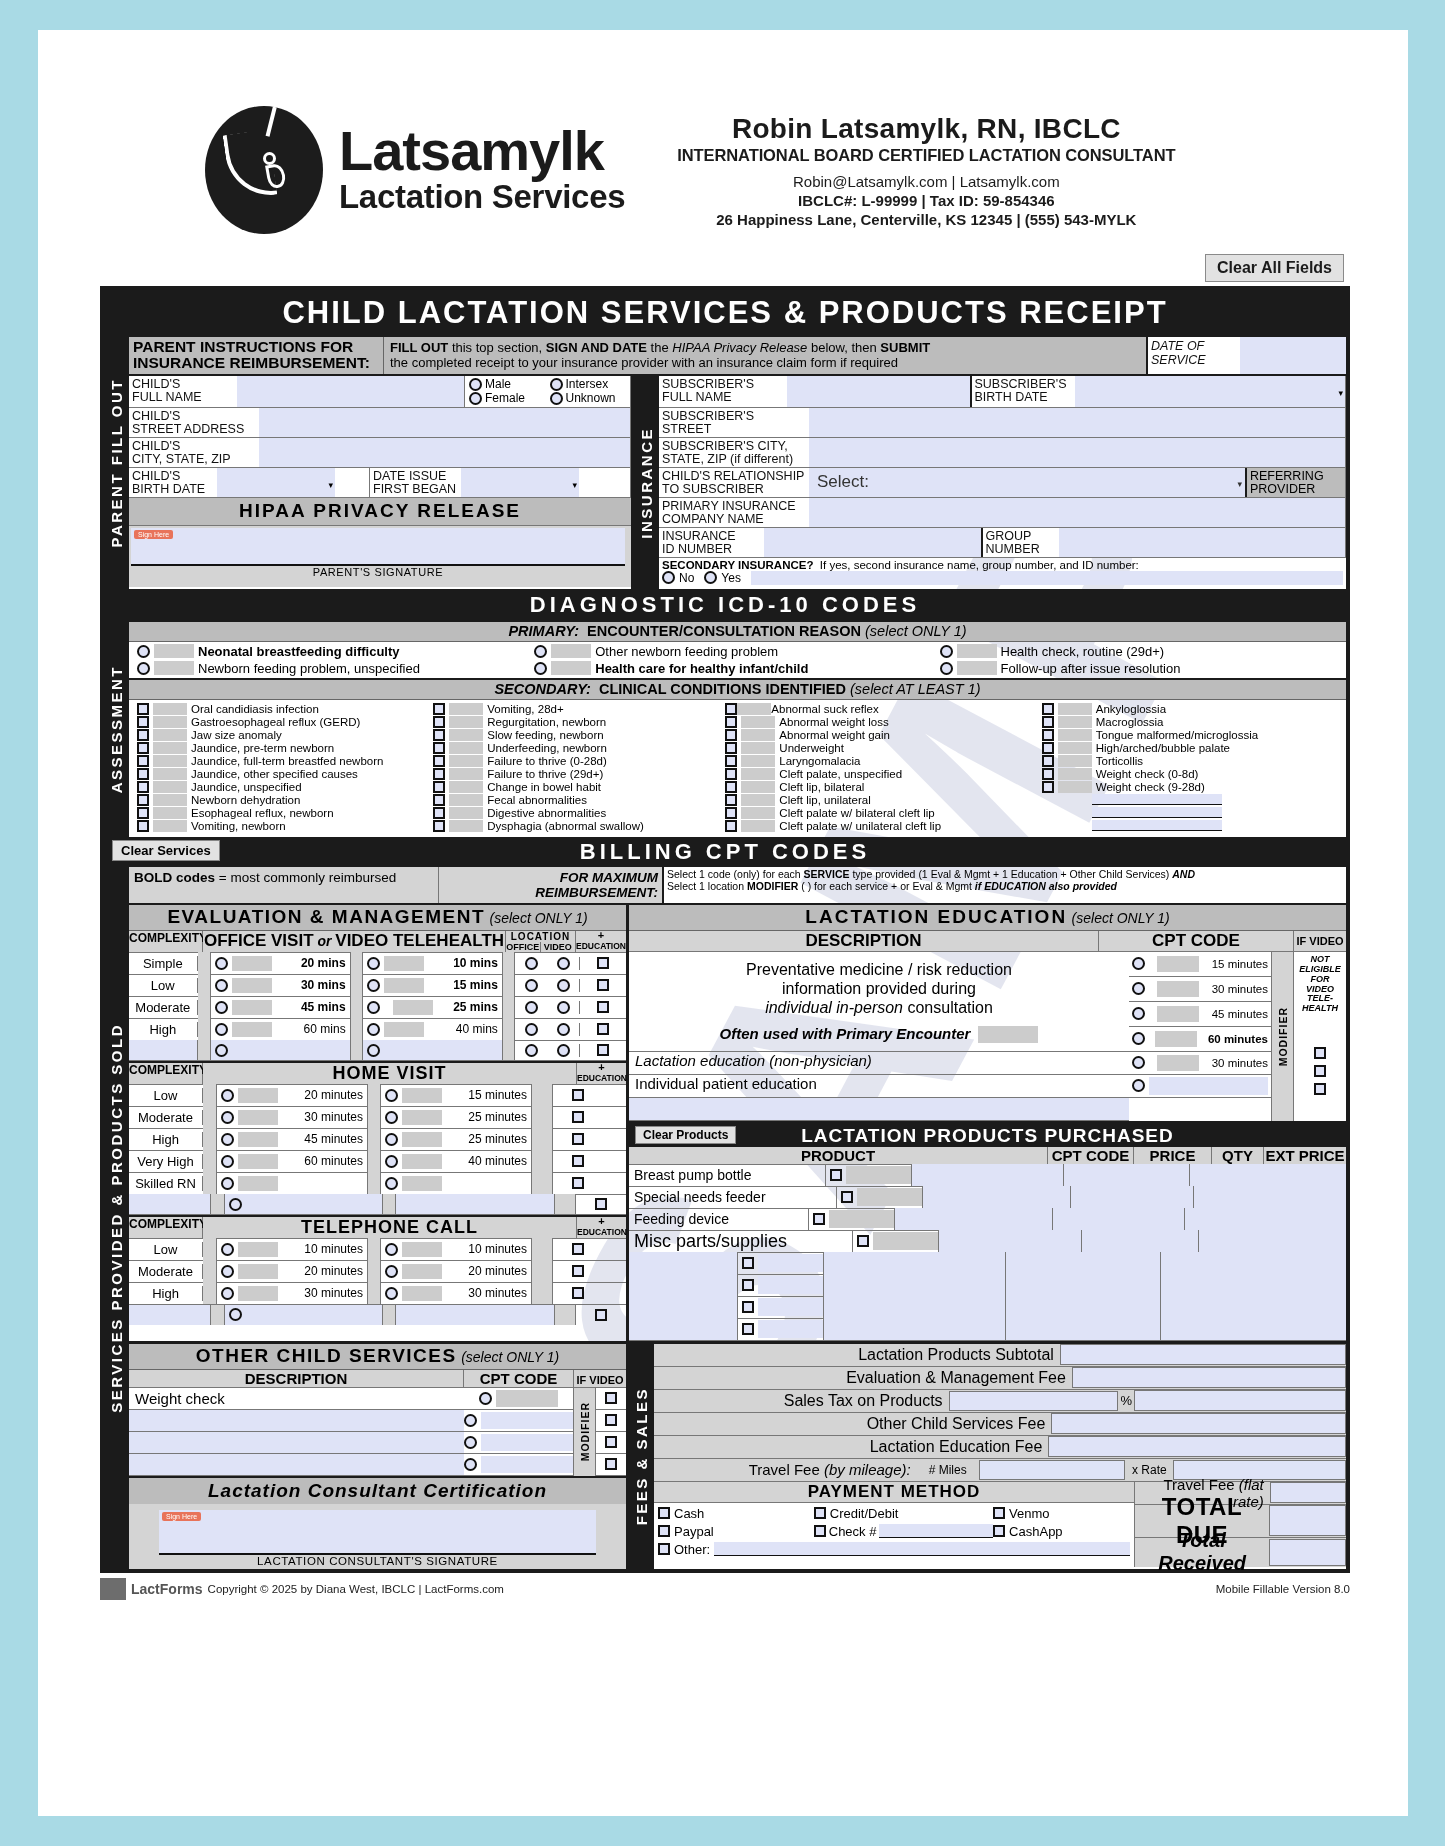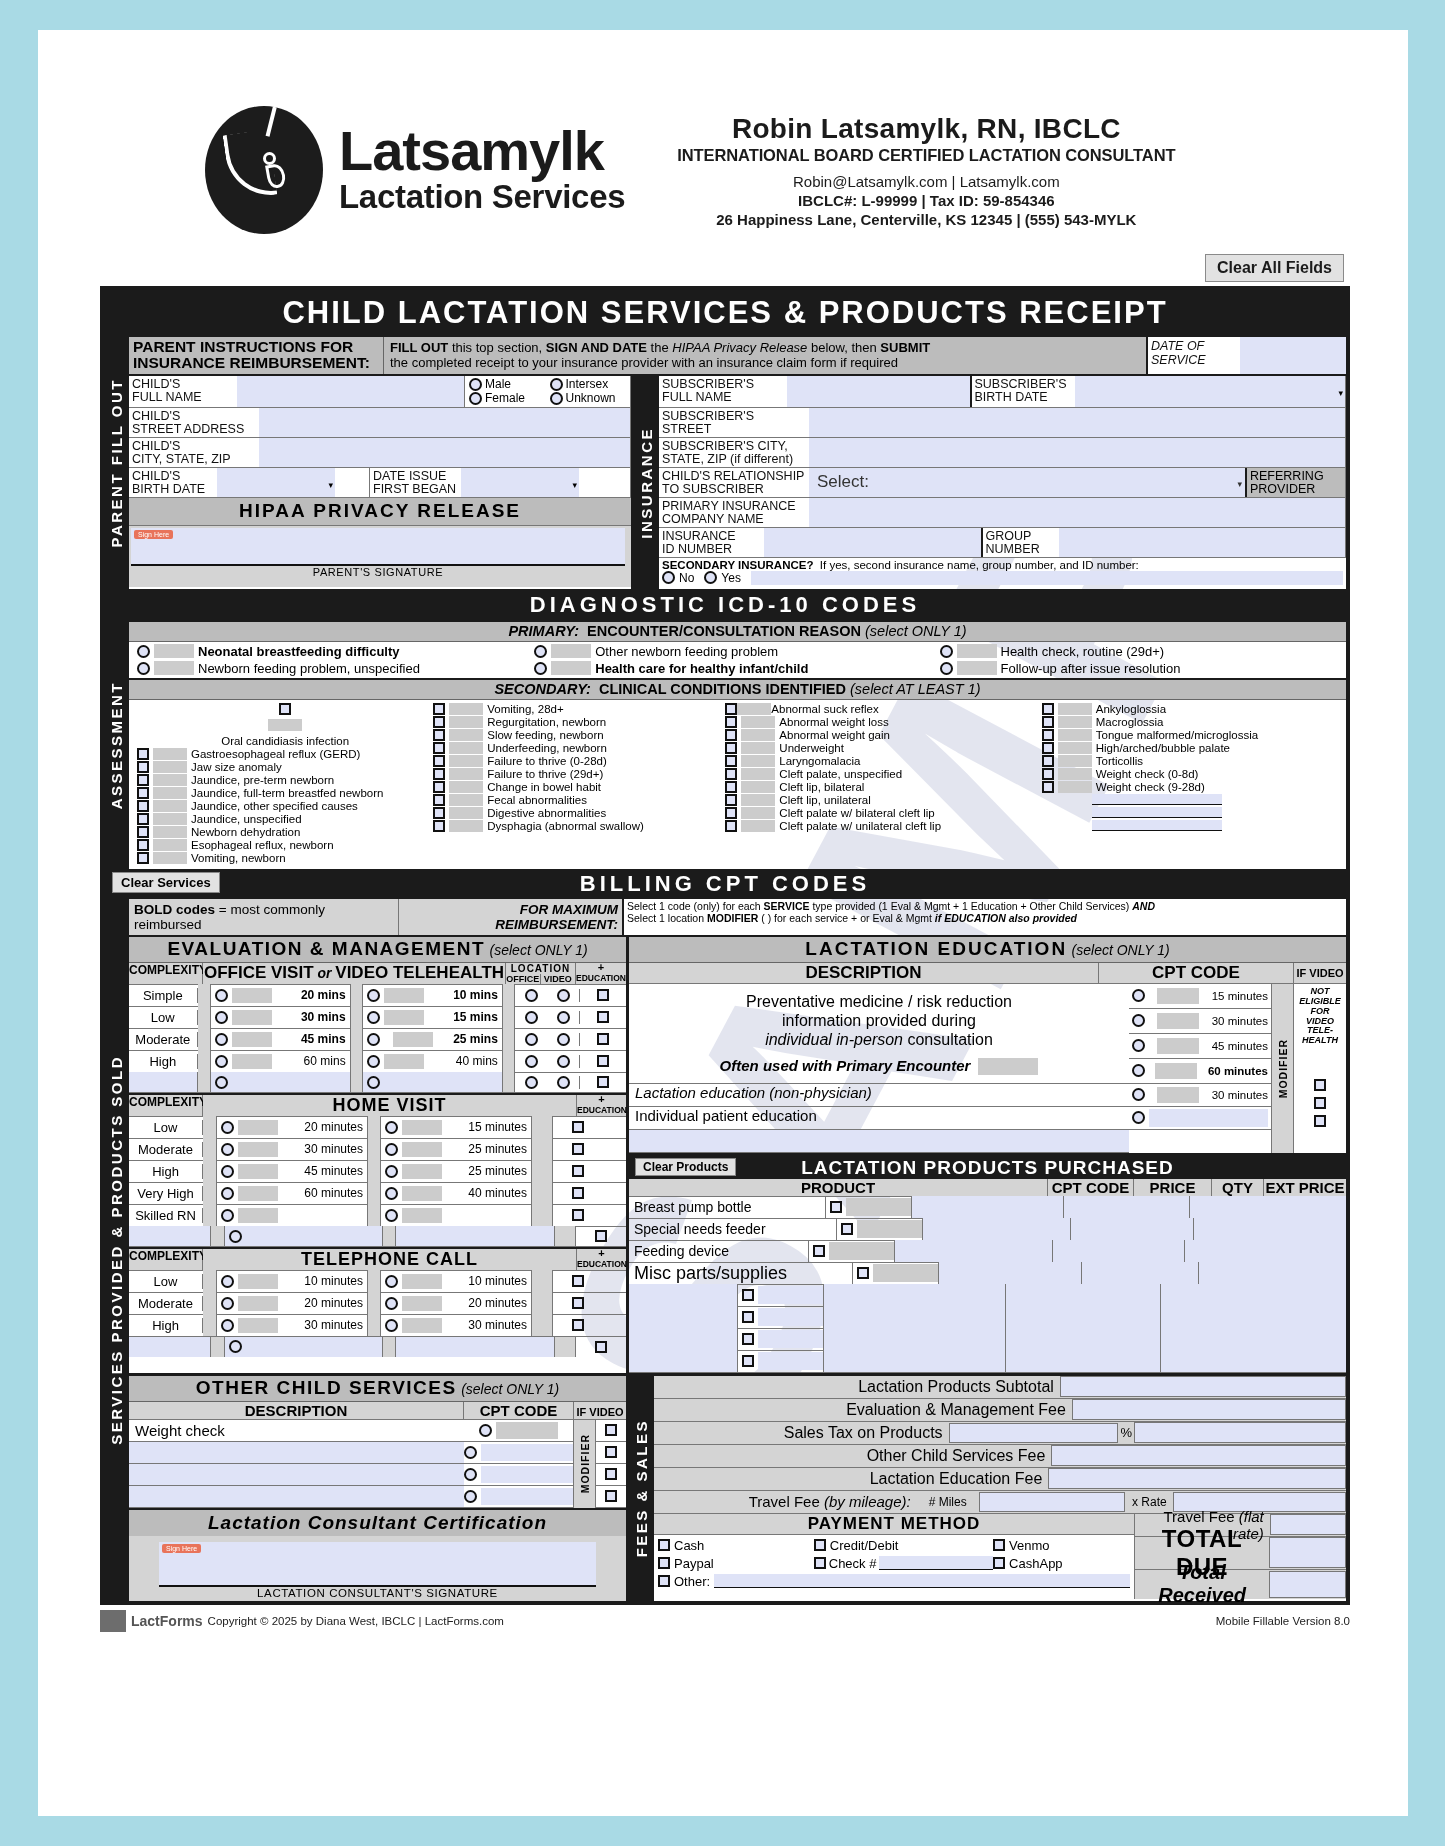--- a/index.html
+++ b/index.html
@@ -382,7 +382,7 @@
 
         <div class="row" style="padding:3px 0 4px">
           <div style="width:25%;padding-left:8px" id="sc1">
-                  <div style="display: flex; align-items: center; gap: 4px; margin-bottom: 1px; flex-direction: column;">
+                  <div style="display: flex; align-items: center; gap: 4px; margin-bottom: 1px;">
                     <span class="chk"></span>
                     <span class="grey-in" style="width:34px;height:12px;flex:0 0 auto"></span>
                     <span style="font-size:11.5px;white-space:nowrap">Oral candidiasis infection</span>

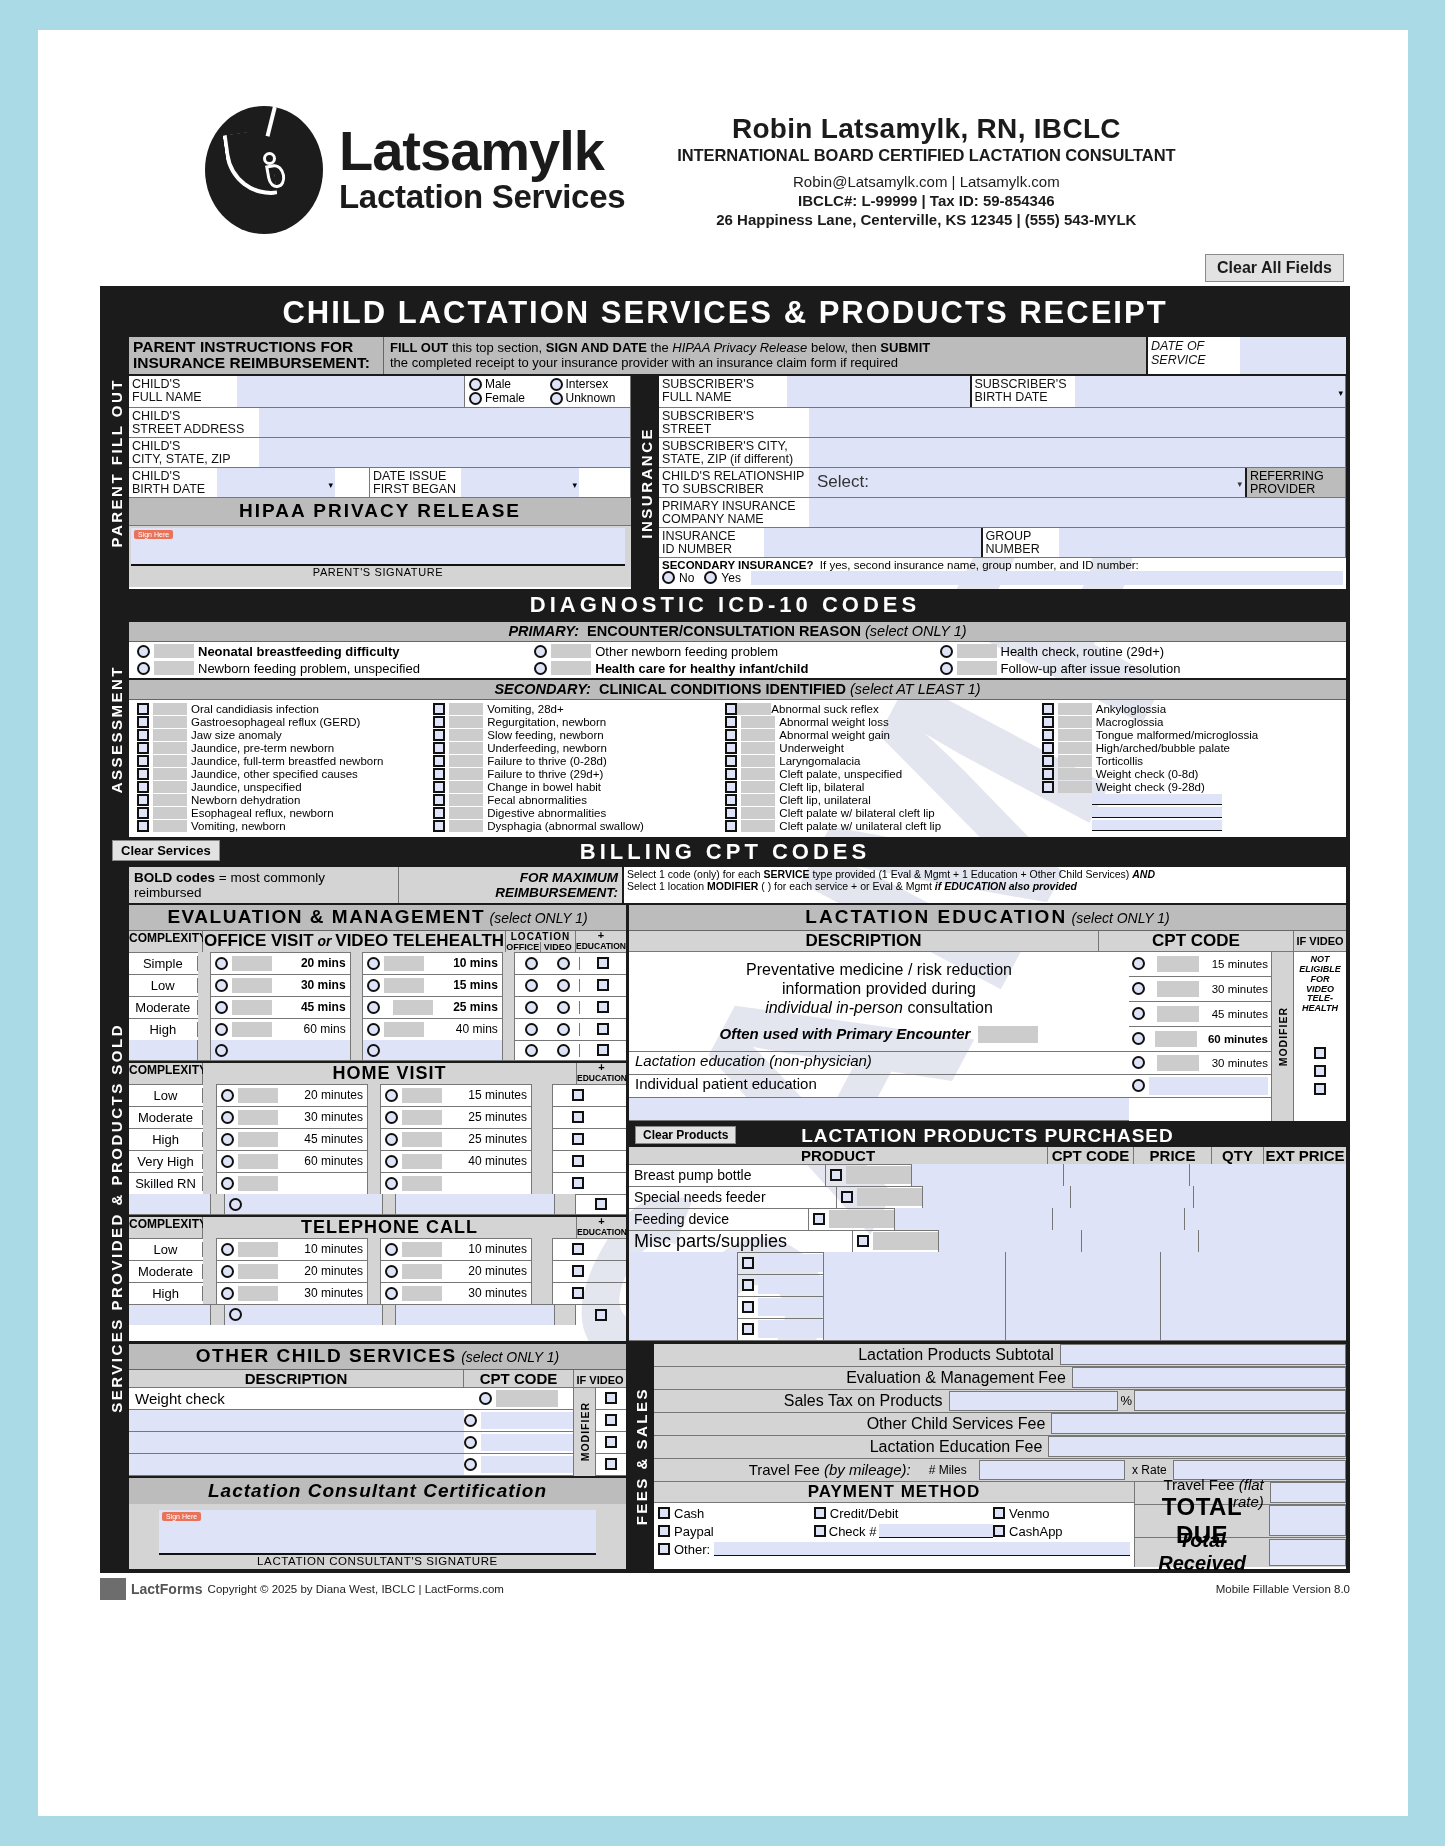--- a/index.html
+++ b/index.html
@@ -593,7 +593,7 @@
       <div style="flex:1 1 auto">
 
         <div class="row" style="border-bottom:2px solid #1b1b1b">
-          <div class="greyband2" style="width:270px;font-size:13.5px;padding:3px 5px;border-right:1px solid #777"><b>BOLD codes</b><span> = most commonly reimbursed</span></div>
+          <div class="greyband2" style="width:310px;font-size:13.5px;padding:3px 5px;border-right:1px solid #777"><b>BOLD codes</b><span> = most commonly reimbursed</span></div>
           <div class="greyband2" style="width:225px;font-size:13.5px;font-weight:bold;font-style:italic;padding:3px 4px;text-align:right;border-right:2px solid #1b1b1b">FOR MAXIMUM REIMBURSEMENT:</div>
           <div style="flex:1 1 auto;font-size:10.5px;line-height:1.16;padding:1px 3px">
             <div><span>Select 1 code (only) for each </span><b>SERVICE</b><span> type provided (1 Eval &amp; Mgmt + 1 Education + Other Child Services) </span><b><i>AND</i></b></div>

